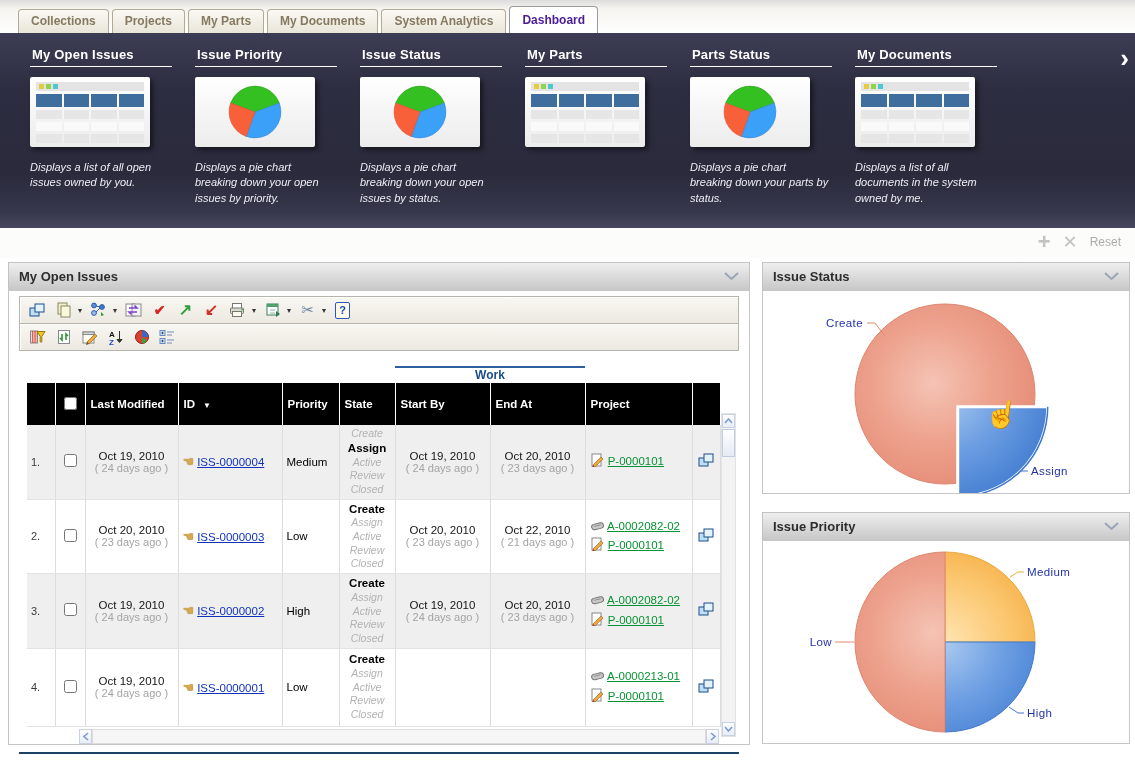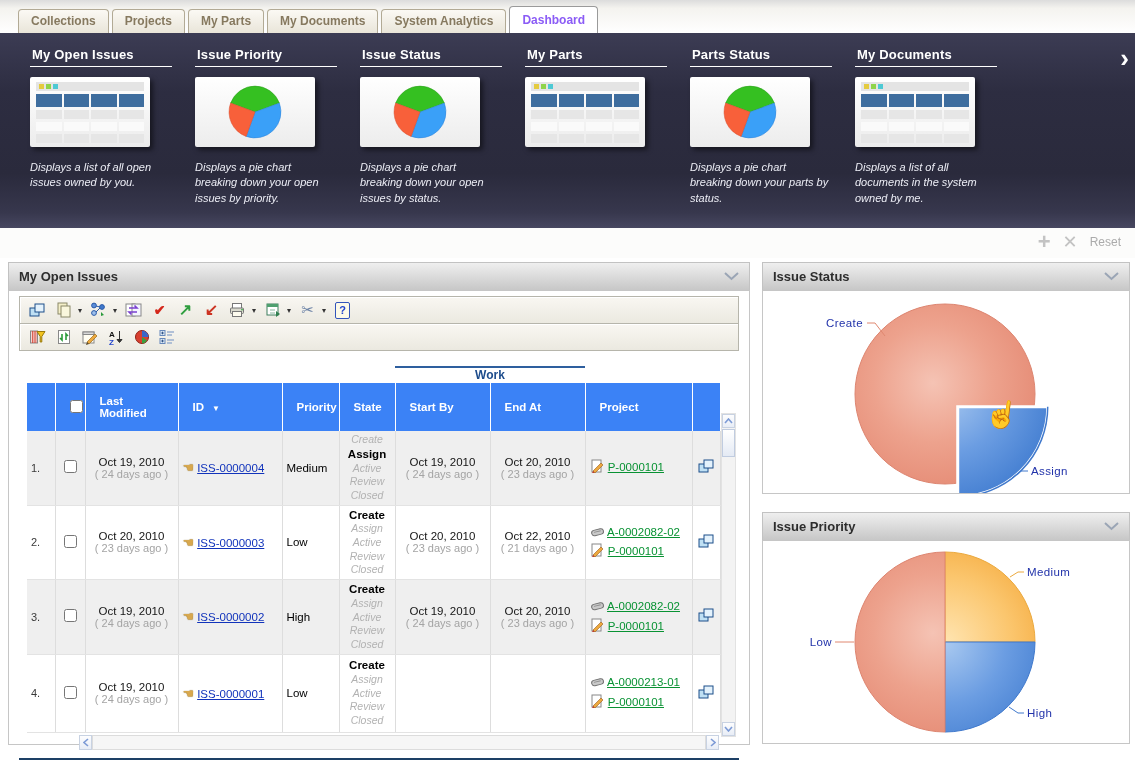--- a/index.html
+++ b/index.html
@@ -7,7 +7,7 @@
   
   .tabbar{position:absolute;left:0;top:0;width:1135px;height:33px;background:linear-gradient(#dcdcdc,#f4f3ef 25%,#fff);display:flex;align-items:flex-end;padding-left:18px;box-sizing:border-box;}
   .tab{height:23px;line-height:23px;padding:0 12px;margin-right:3px;background:linear-gradient(#fbf9f4,#e9e5d9);border:1px solid #b2aa95;border-bottom:none;border-radius:4px 4px 0 0;font-size:12px;font-weight:bold;color:#86795f;cursor:pointer;}
-  .tab.active{background:#fff;color:#8b5cf6;border-color:#9a9a9a;height:26px;line-height:26px;}
+  .tab.active{background:#fff;color:#4c1d95;border-color:#9a9a9a;height:26px;line-height:26px;}
   
   .banner{position:absolute;left:0;top:33px;width:1135px;height:195px;background:linear-gradient(180deg,#3c3c54,#2d2d41 30%,#2a2a3c 72%,#37374d 92%,#474760);display:flex;padding:12px 0 0 30px;box-sizing:border-box;}
   .widget{width:165px;flex:0 0 165px;}

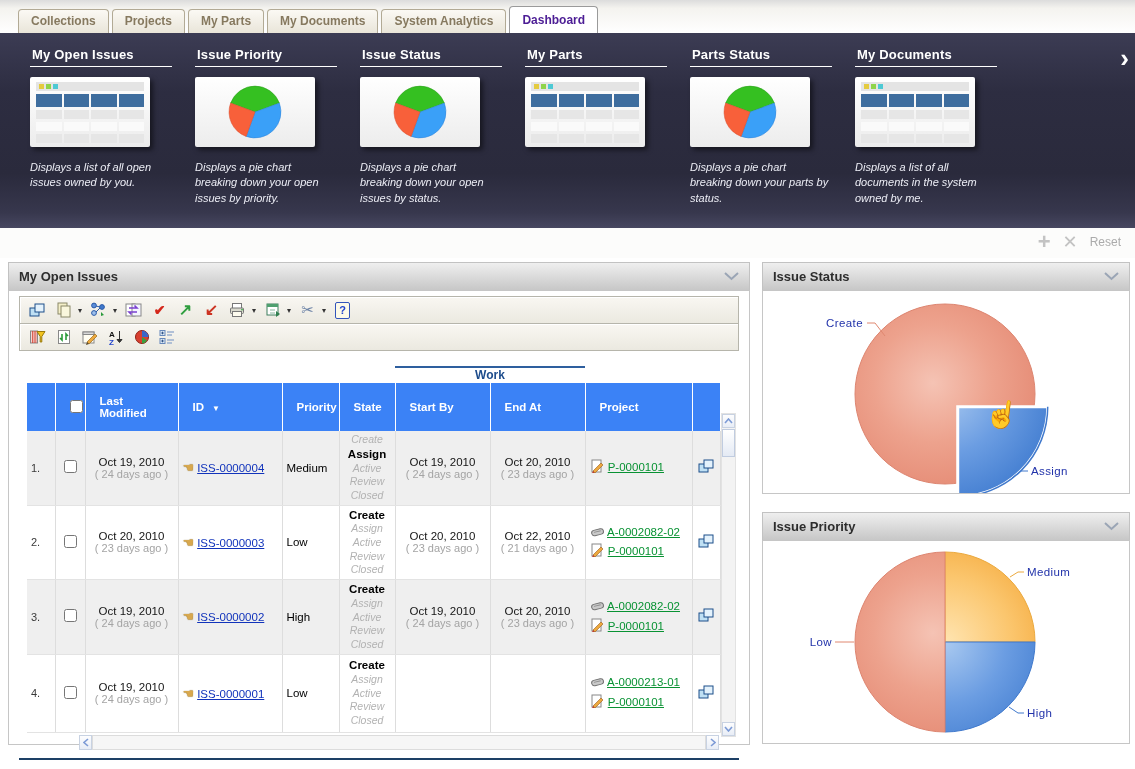--- a/index.html
+++ b/index.html
@@ -47,7 +47,7 @@
   .workline{position:absolute;left:378px;top:0;width:190px;border-top:2px solid #2e5f9e;}
   .worklabel{position:absolute;left:378px;top:2px;width:190px;text-align:center;font-size:12px;font-weight:bold;color:#1d4c8c;}
   table.grid{border-collapse:collapse;margin-left:10px;table-layout:fixed;width:693px;font-size:11.5px;}
-  .grid th{background:#3b82f6;color:#fff;font-size:11.5px;text-align:left;padding:2px 14px;border-left:1px solid #fff;height:48px;box-sizing:border-box;vertical-align:middle;}
+  .grid th{background:#000000;color:#fff;font-size:11.5px;text-align:left;padding:2px 5px;border-left:1px solid #fff;height:42px;box-sizing:border-box;vertical-align:middle;}
   .grid th:first-child{border-left:none;}
   .grid td{border-right:1px solid #ddd;border-bottom:1px solid #e3e3e3;padding:2px 4px;vertical-align:middle;box-sizing:border-box;}
   .grid tr.odd td{background:#efefef;}

